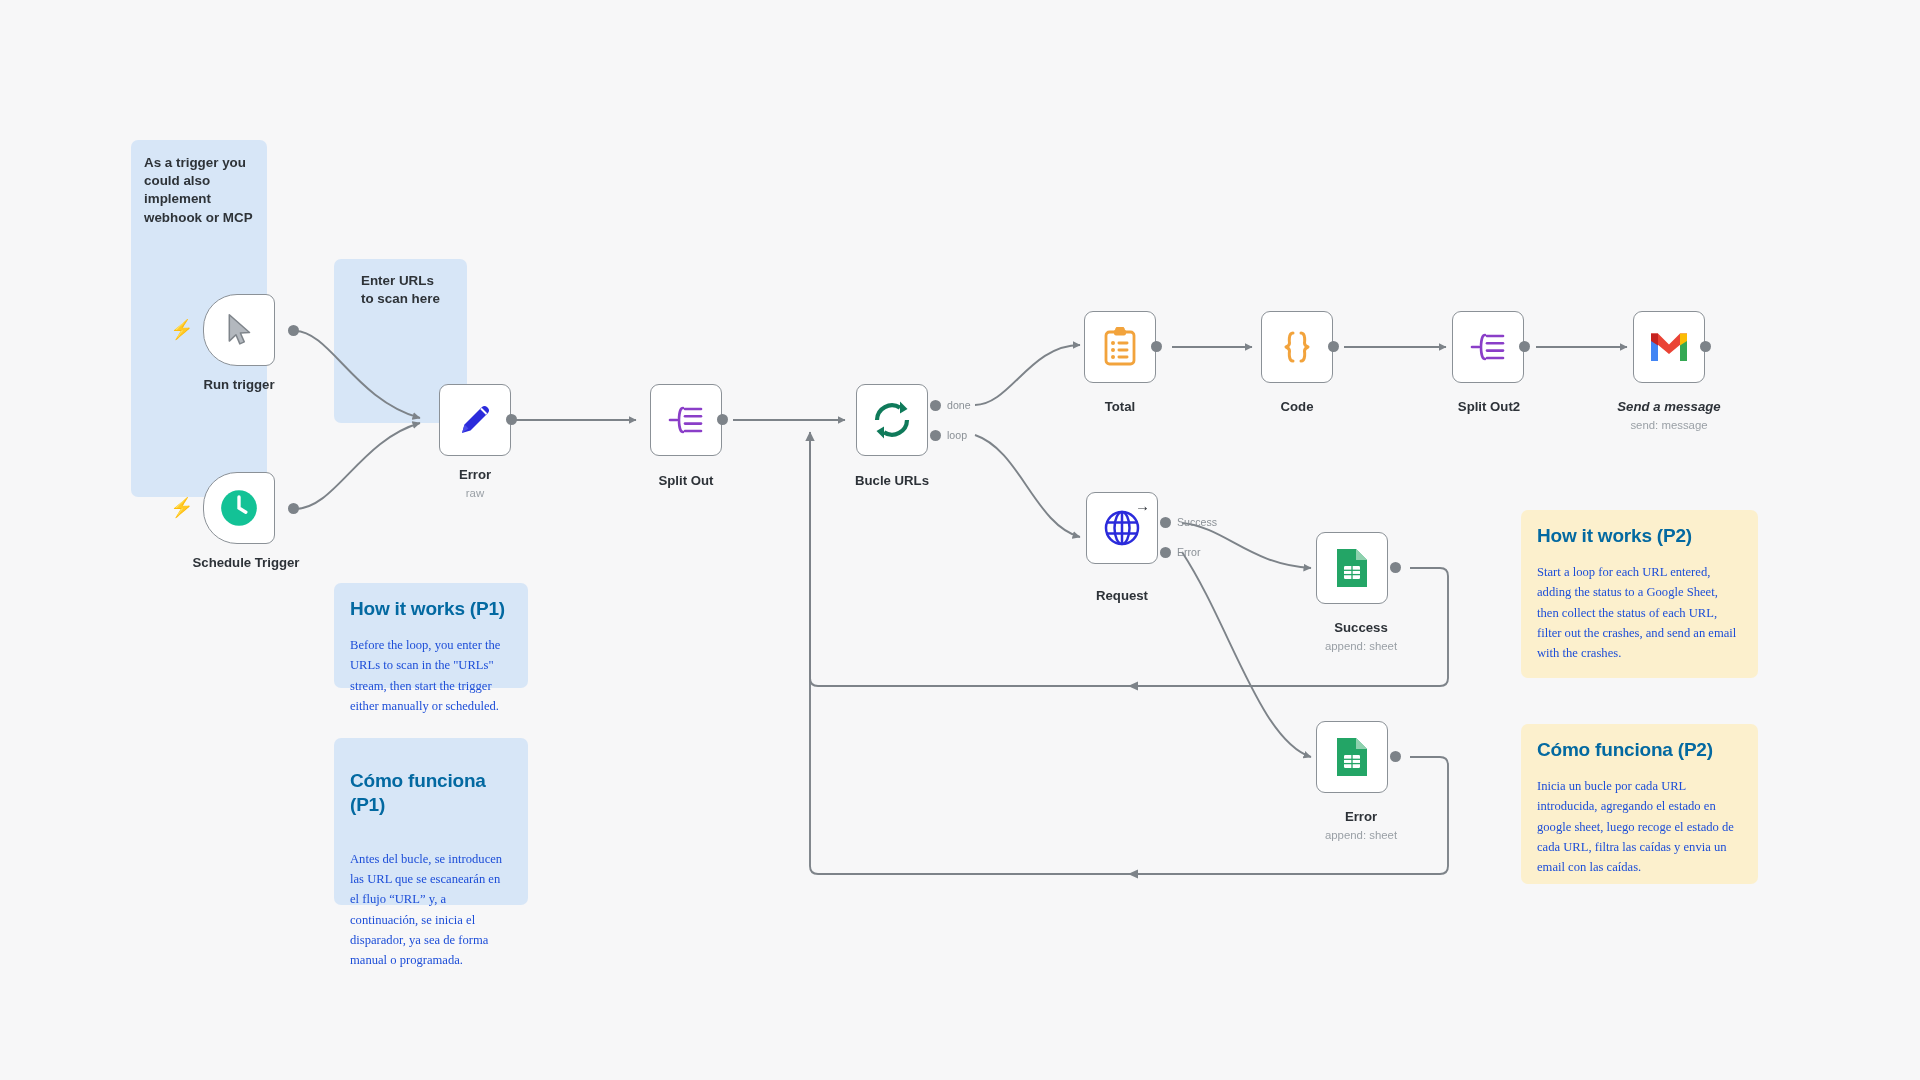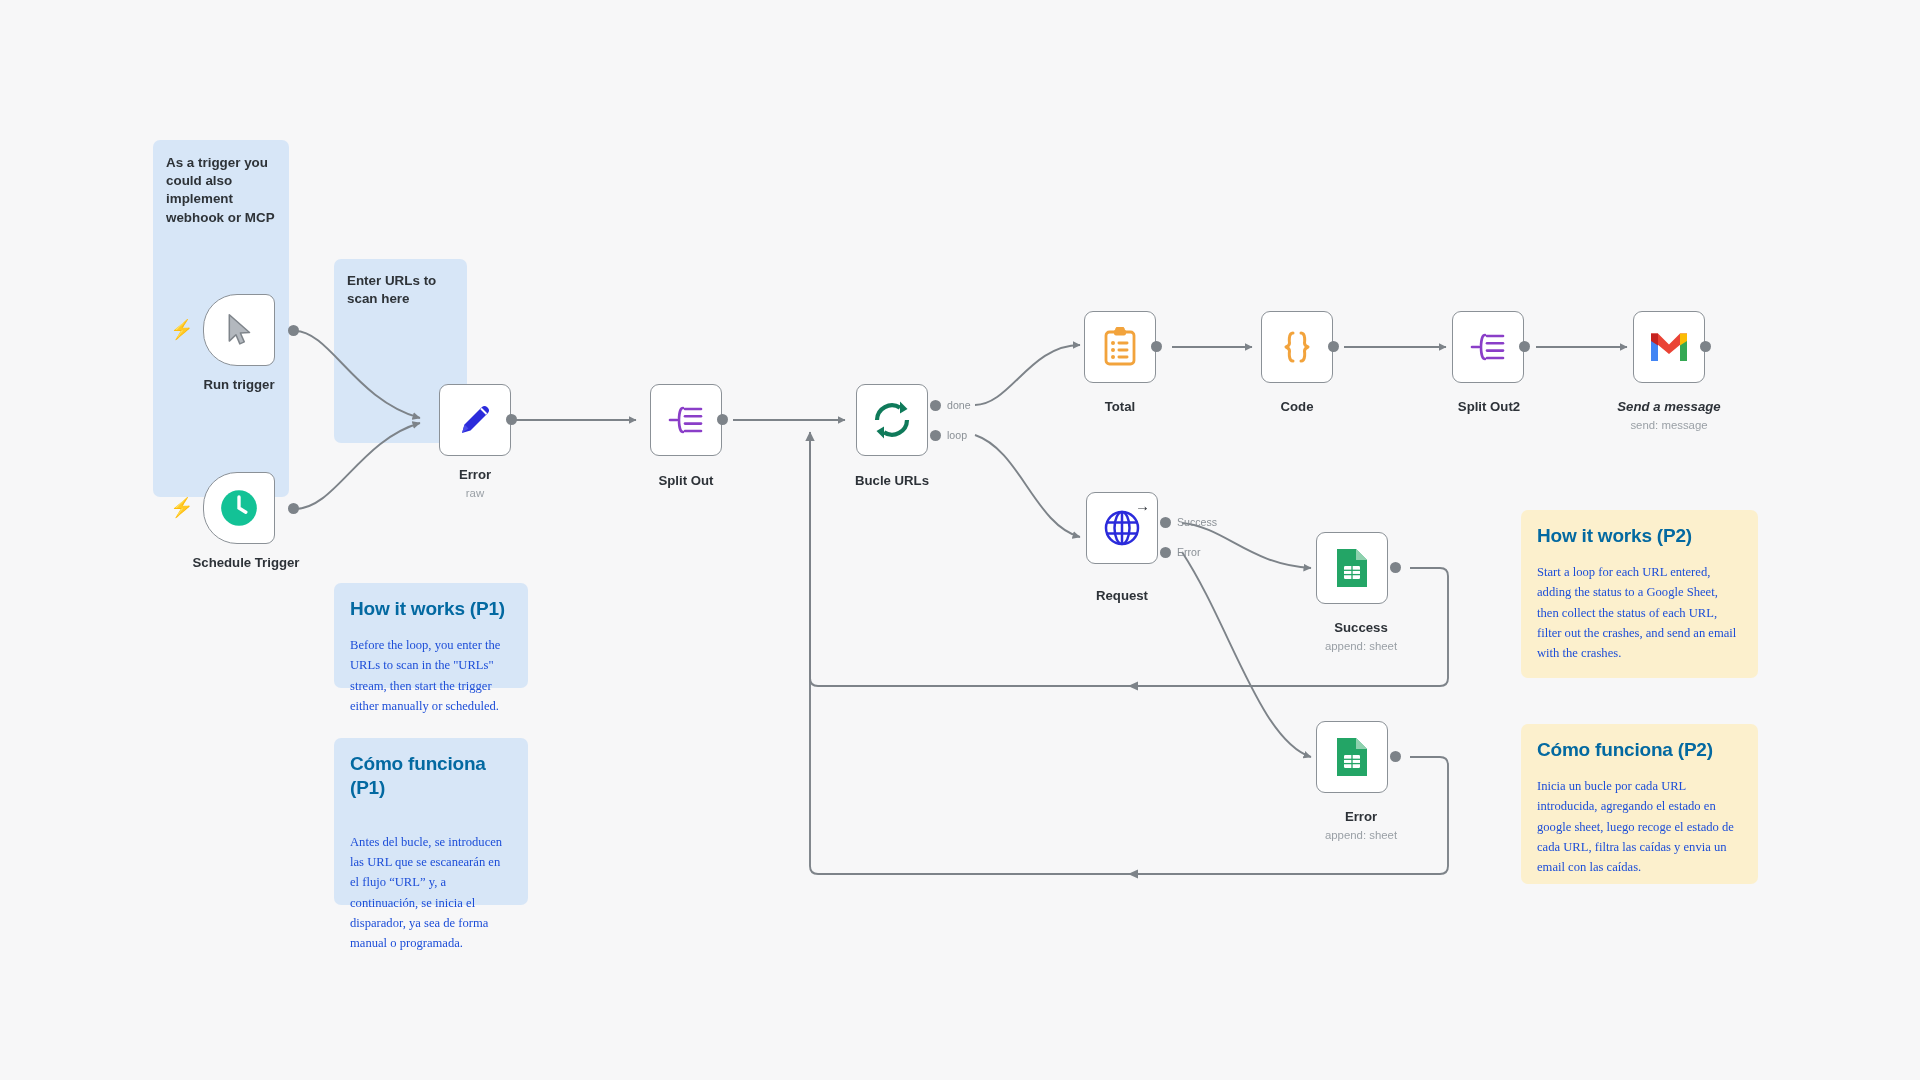--- a/index.html
+++ b/index.html
@@ -118,7 +118,7 @@
 
 <div id="canvas">
 
-  <div class="sticky blue group" style="left:131px; top:140px; width:136px; height:357px; padding:14px 13px;margin-left:22px;">
+  <div class="sticky blue group" style="left:131px; top:140px; width:136px; height:357px; padding:14px 13px;">
     <p class="s-title-sm">As a trigger you could also implement webhook or MCP</p>
   </div>
 

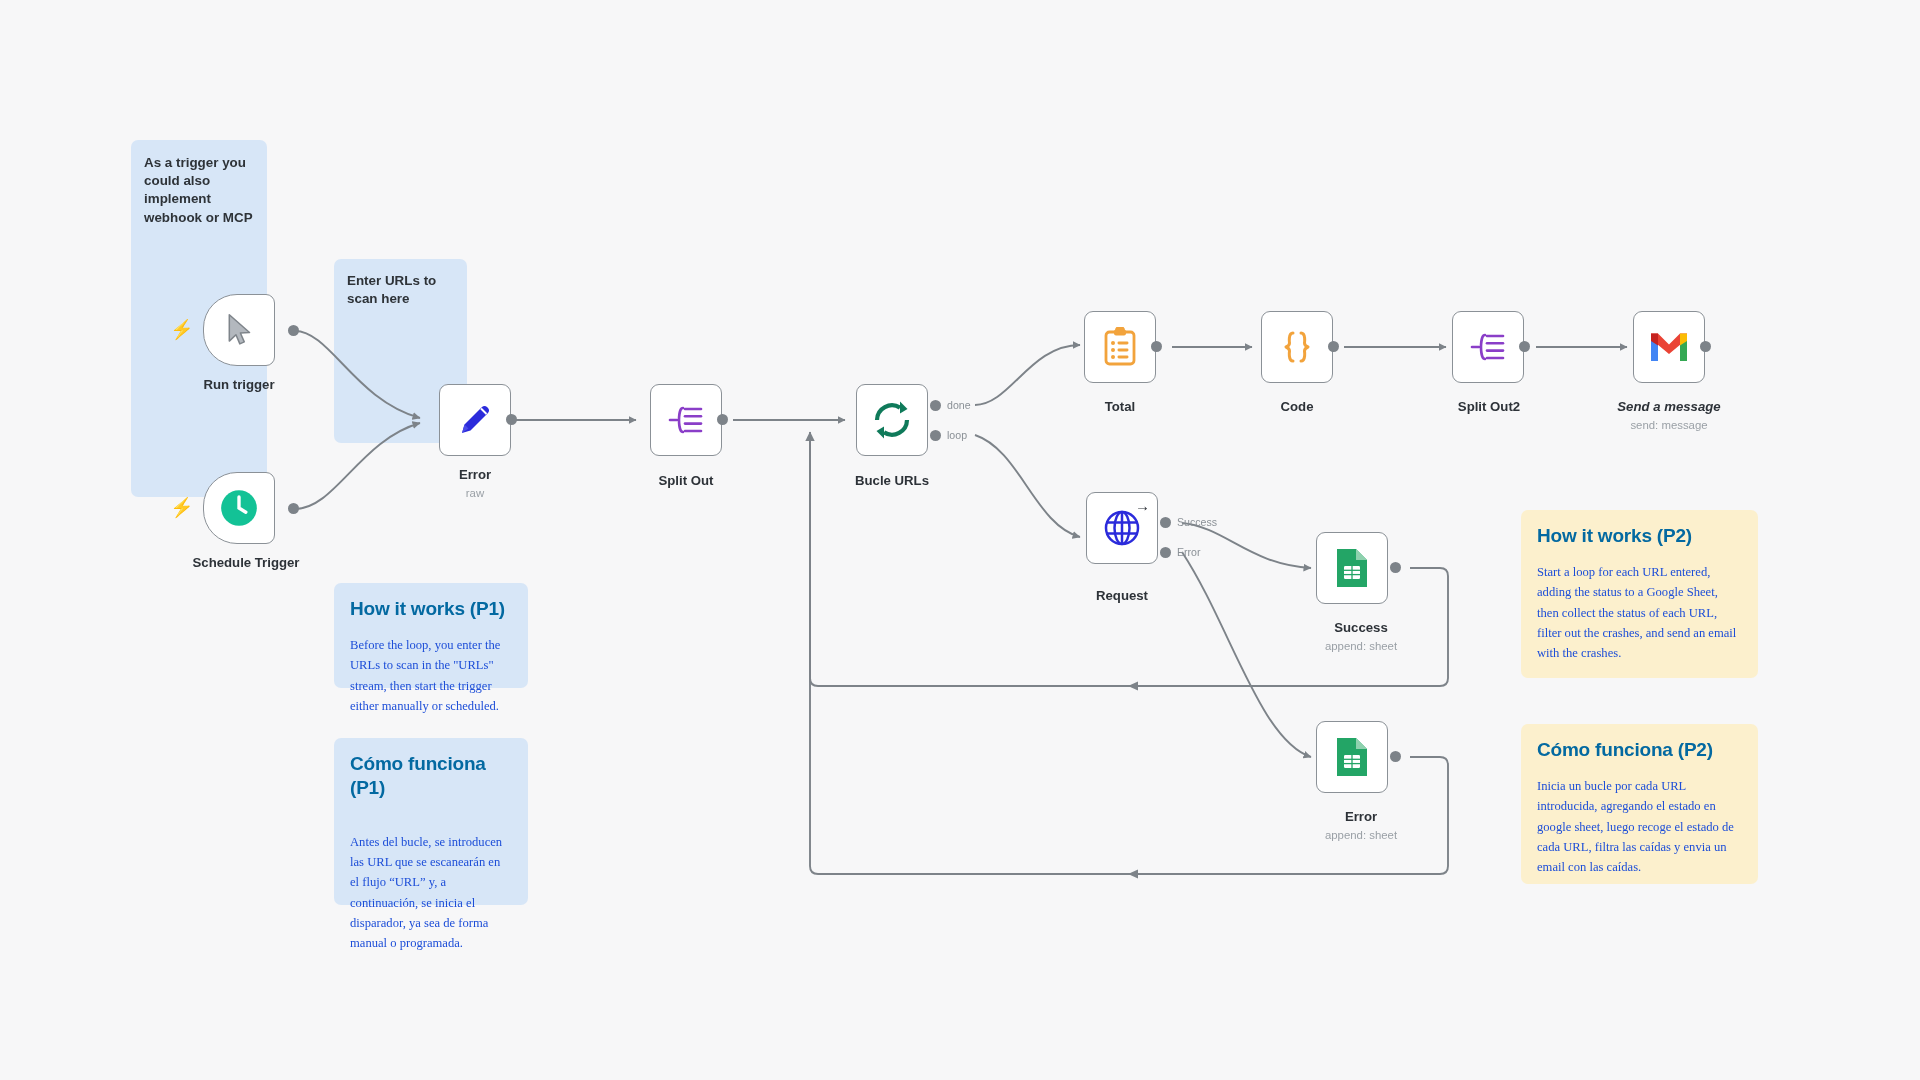--- a/index.html
+++ b/index.html
@@ -122,7 +122,7 @@
     <p class="s-title-sm">As a trigger you could also implement webhook or MCP</p>
   </div>
 
-  <div class="sticky blue group" style="left:334px; top:259px; width:133px; height:184px; padding:13px 13px;">
+  <div class="sticky blue group" style="left:334px; top:259px; width:133px; height:164px; padding:13px 27px;">
     <p class="s-title-sm">Enter URLs to scan here</p>
   </div>
 

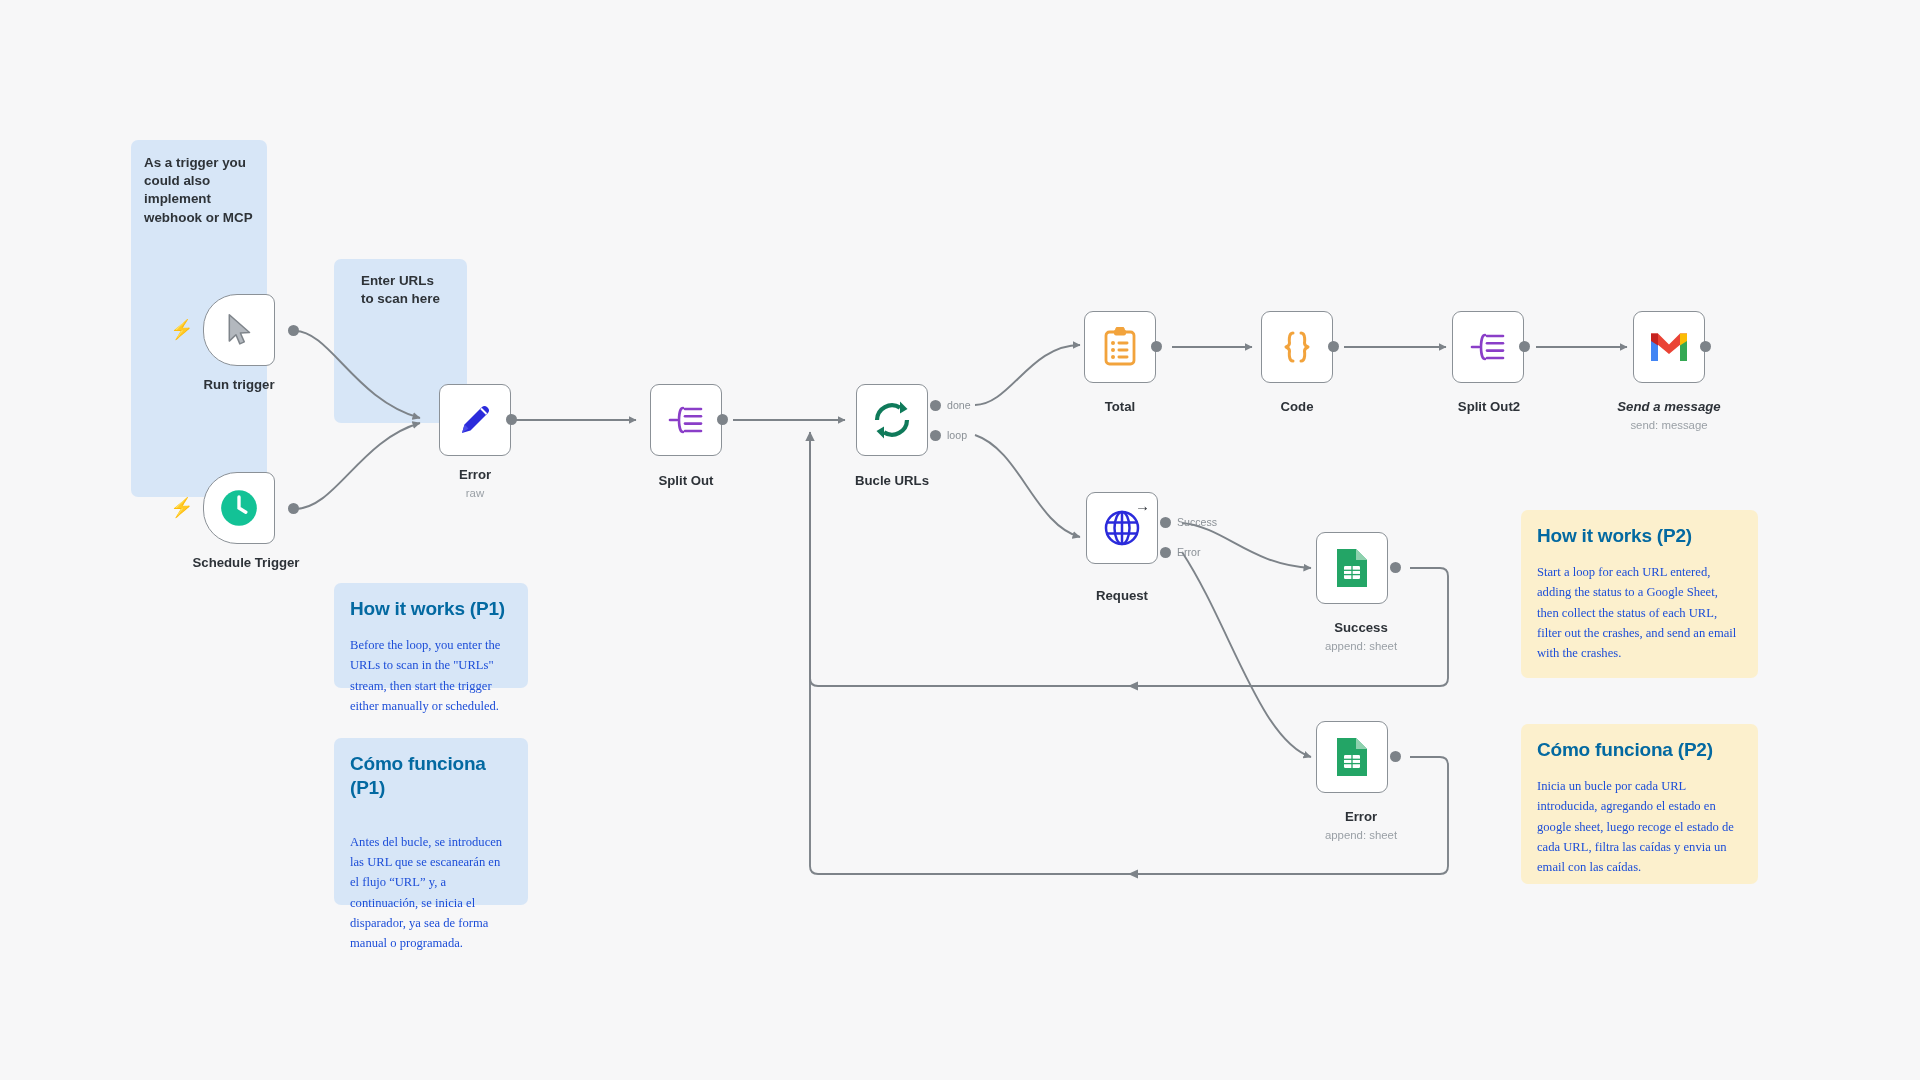--- a/index.html
+++ b/index.html
@@ -132,7 +132,7 @@
   </div>
 
   <div class="sticky blue" style="left:334px; top:738px; width:194px; height:167px;">
-    <p class="s-title" style="margin-bottom:32px;">Cómo funciona (P1)</p>
+    <p class="s-title" style="margin-bottom:32px;margin-top:17px;">Cómo funciona (P1)</p>
     <p class="s-body">Antes del bucle, se introducen las URL que se escanearán en el flujo “URL” y, a continuación, se inicia el disparador, ya sea de forma manual o programada.</p>
   </div>
 

